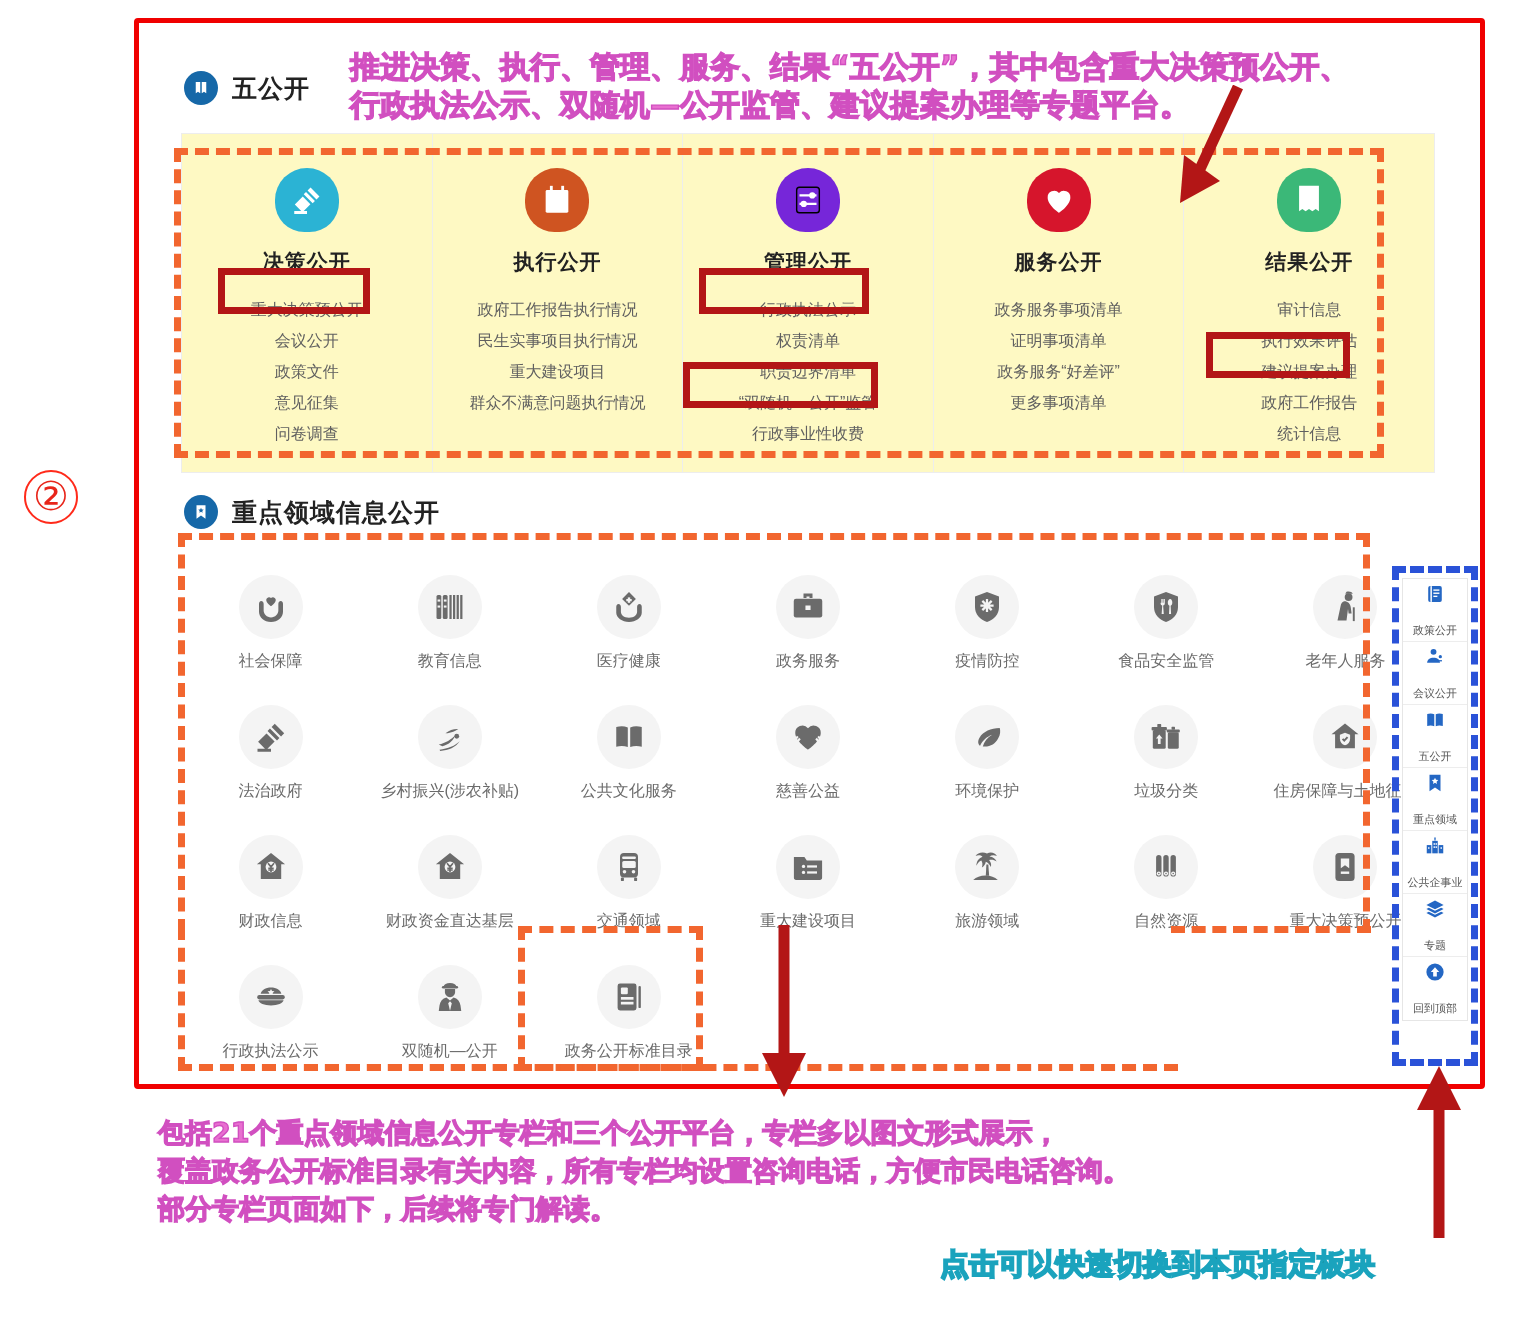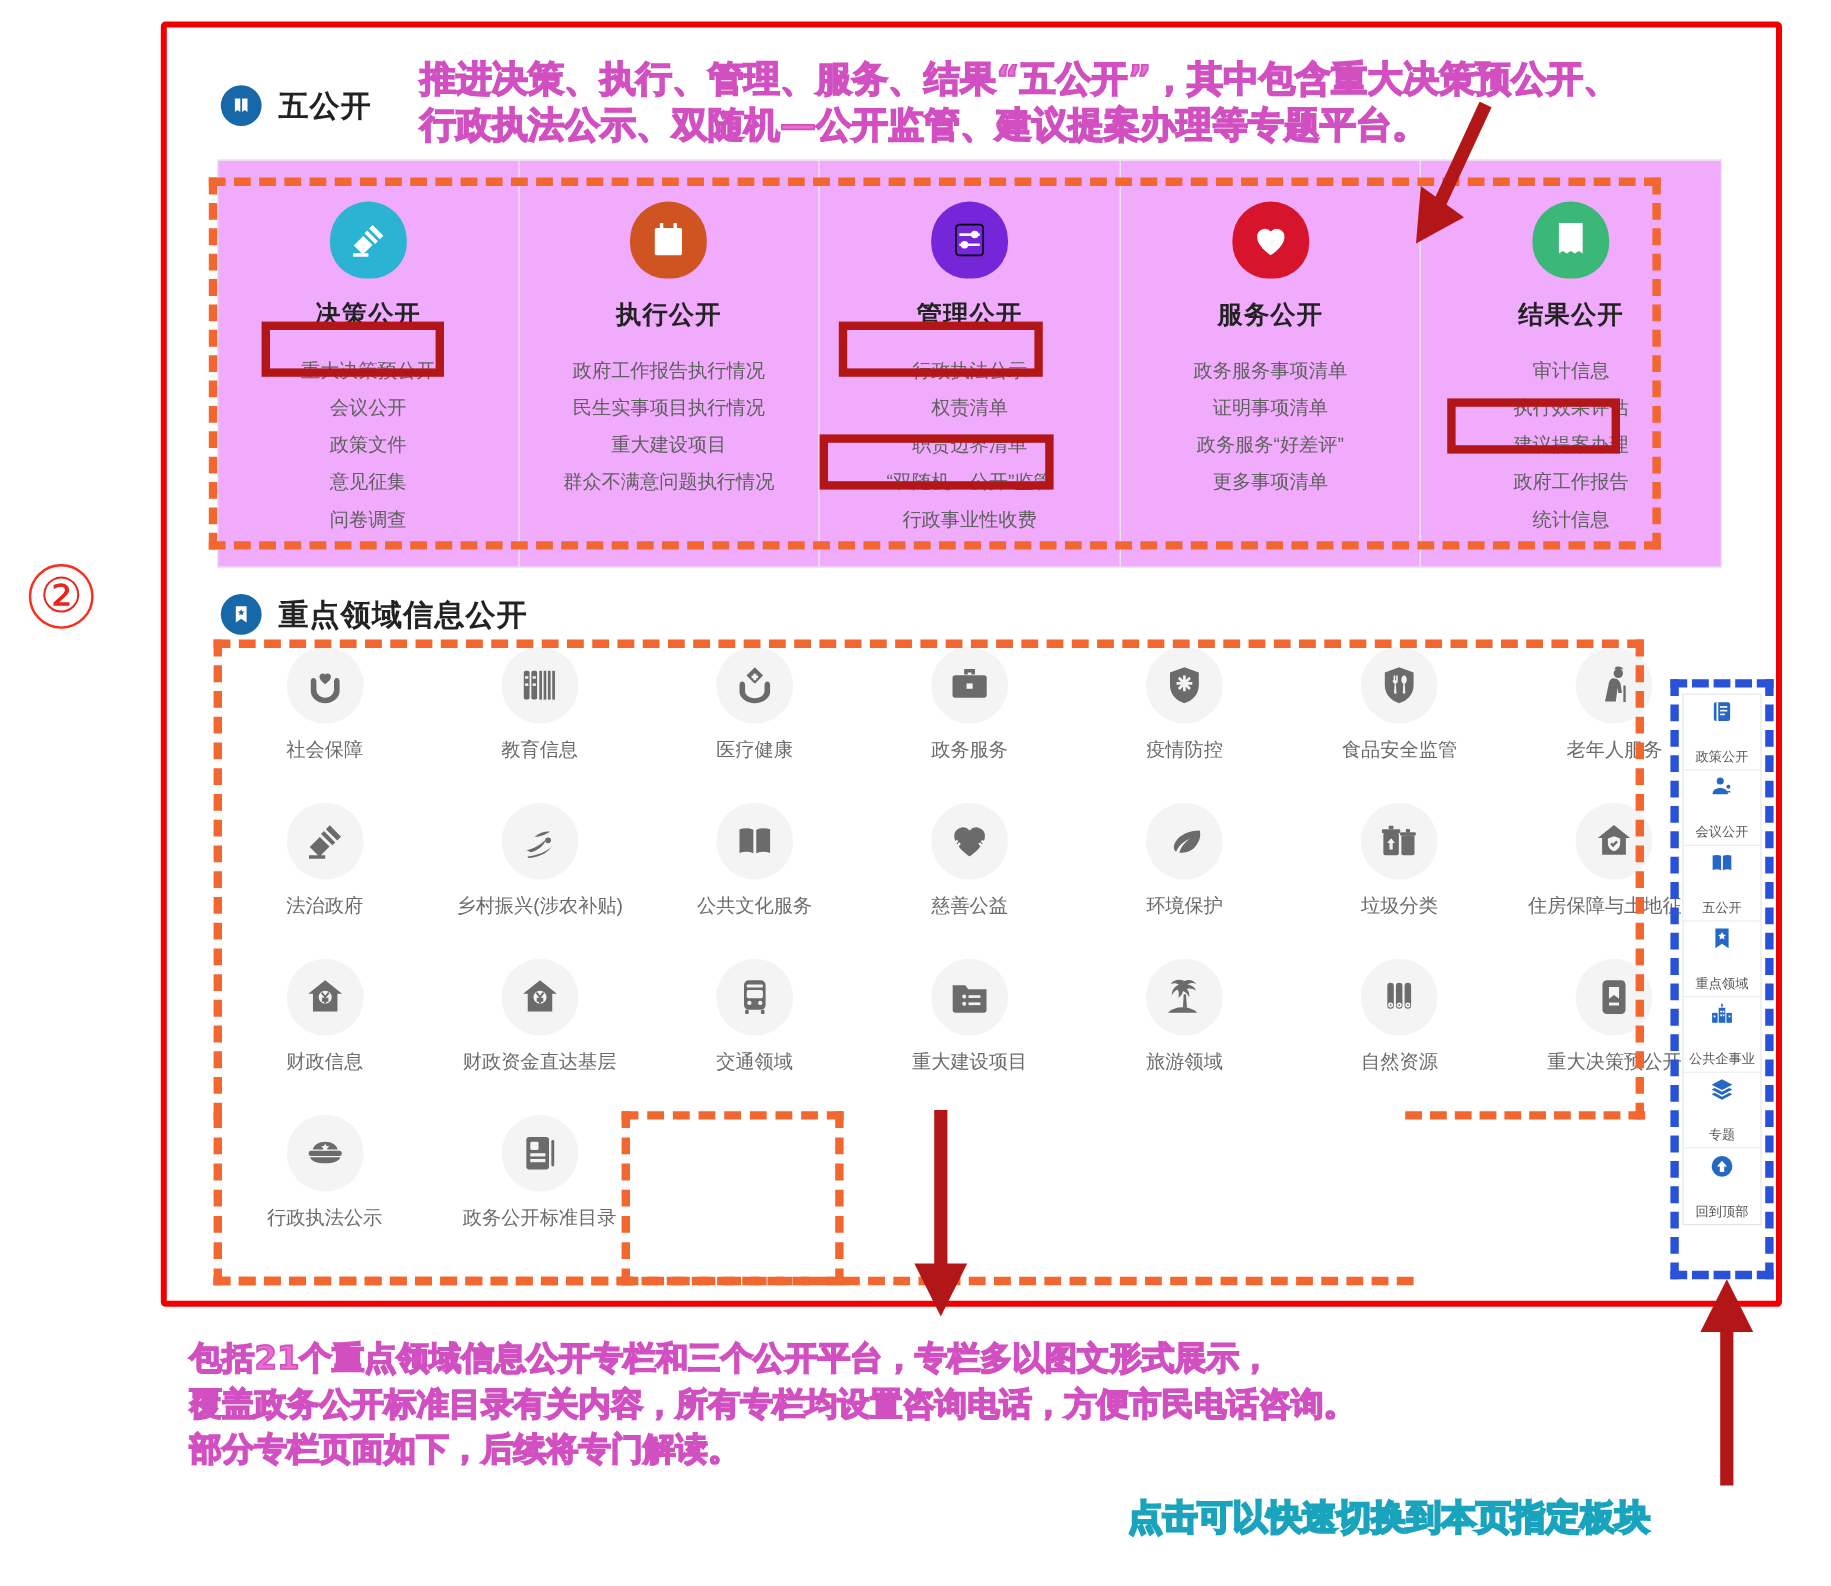--- a/index.html
+++ b/index.html
@@ -79,7 +79,7 @@
     position: absolute;
     left: 42px; top: 110px;
     width: 1254px; height: 340px;
-    background: #f0abfc;
+    background: #fef9c3;
     border: 1px solid #ededed;
     display: flex;
   }

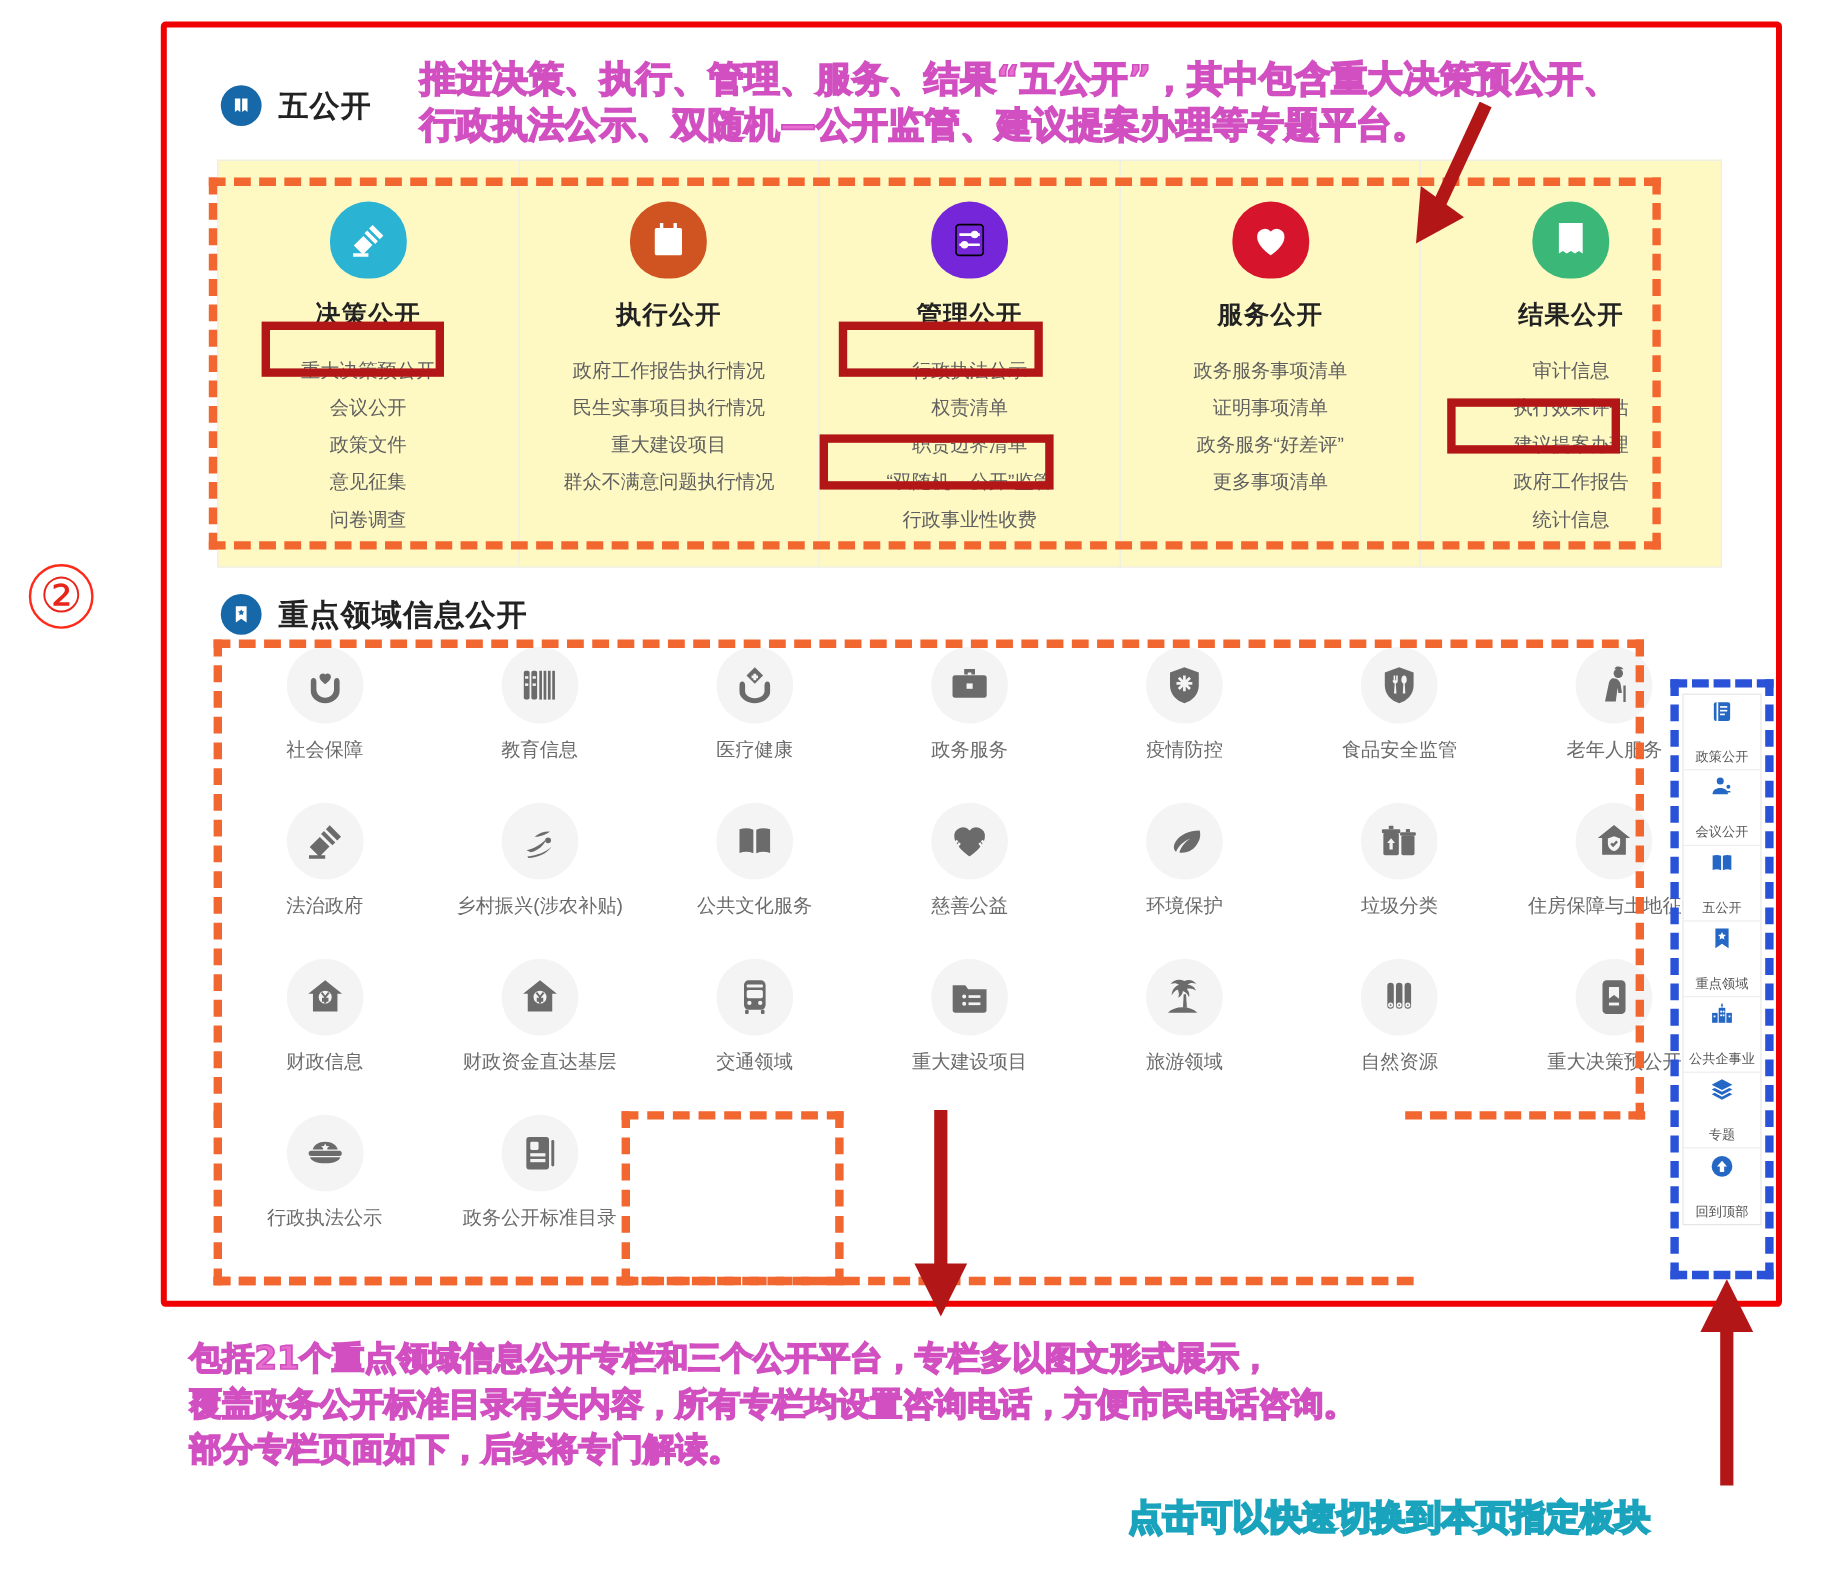--- a/index.html
+++ b/index.html
@@ -116,7 +116,7 @@
   
   .grid-panel {
     position: absolute;
-    left: 42px; top: 508px;
+    left: 42px; top: 544px;
     width: 1254px; height: 530px;
     display: flex;
     flex-wrap: wrap;

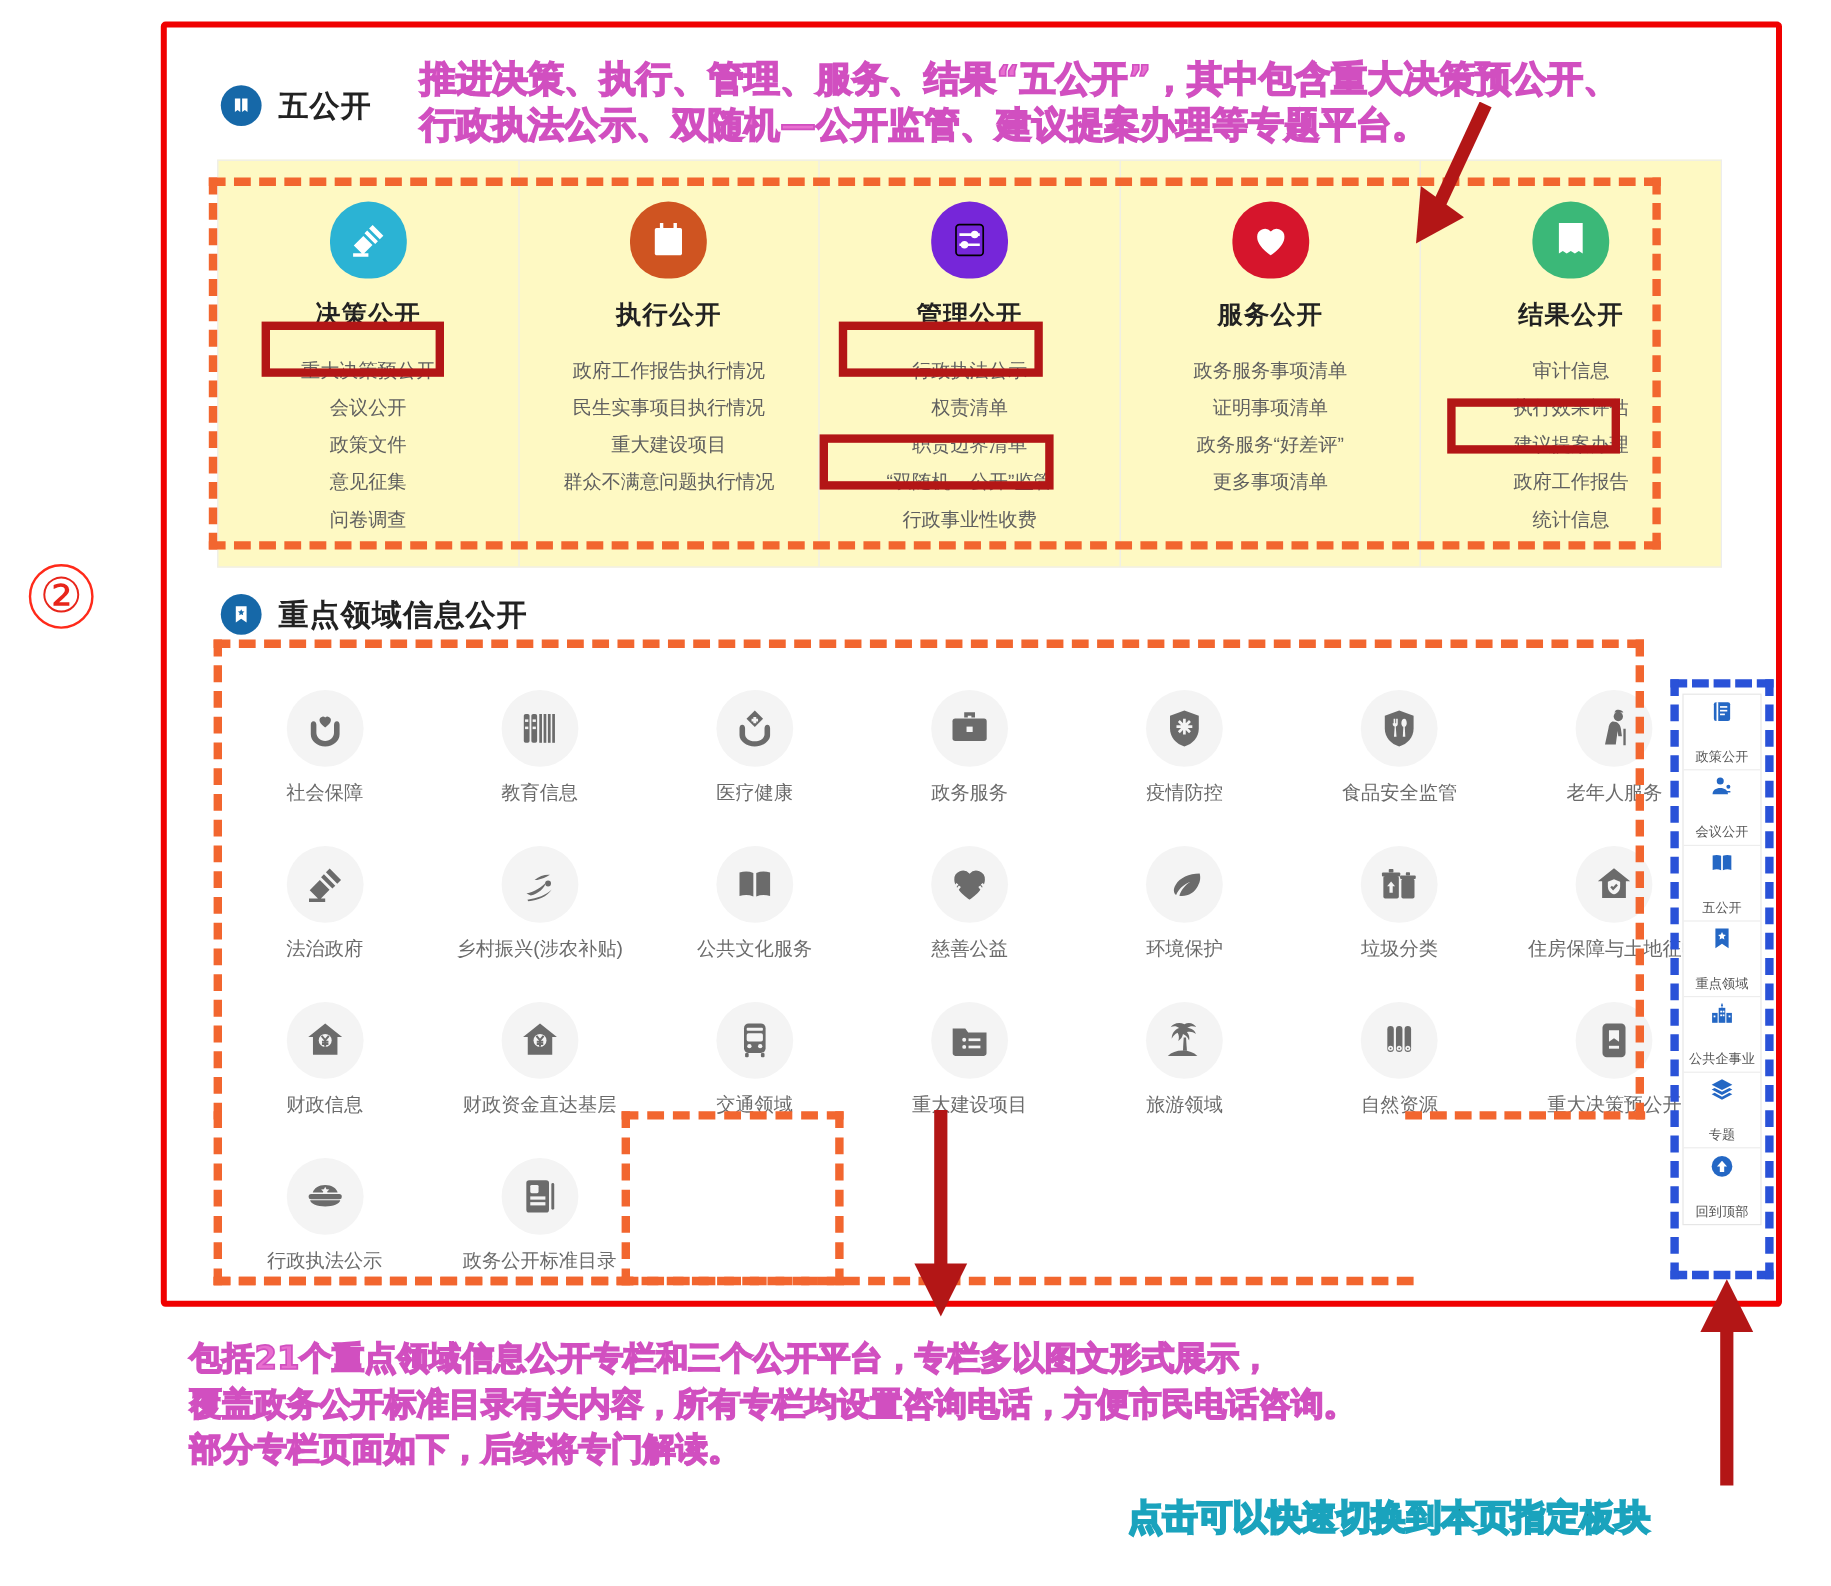--- a/index.html
+++ b/index.html
@@ -563,6 +563,18 @@
             </svg>
           </div>
           <div class="grid-label">行政执法公示</div>
+        </div>
+        <div class="grid-cell">
+          <div class="grid-icon">
+            <svg width="36" height="36" viewBox="0 0 24 24" fill="#6b6b6b">
+              <path d="M12 2.6c2.4 0 4 1 4.2 2.2H7.8C8 3.6 9.6 2.6 12 2.6z"></path>
+              <rect x="6.6" y="4.6" width="10.8" height="1.8" rx=".9"></rect>
+              <path d="M8.6 6.6h6.8v2.1c0 1.9-1.5 3.4-3.4 3.4s-3.4-1.5-3.4-3.4z"></path>
+              <path d="M9.6 12.4l2.4 2 2.4-2c2.6.7 4.2 2.6 4.6 5.3l.5 3.6H4.5l.5-3.6c.4-2.7 2-4.6 4.6-5.3z"></path>
+              <path d="M12 14.8l1.2 1.3-1.2 5-1.2-5z" fill="#f4f4f4"></path>
+            </svg>
+          </div>
+          <div class="grid-label">双随机—公开</div>
         </div>
         <div class="grid-cell">
           <div class="grid-icon">

